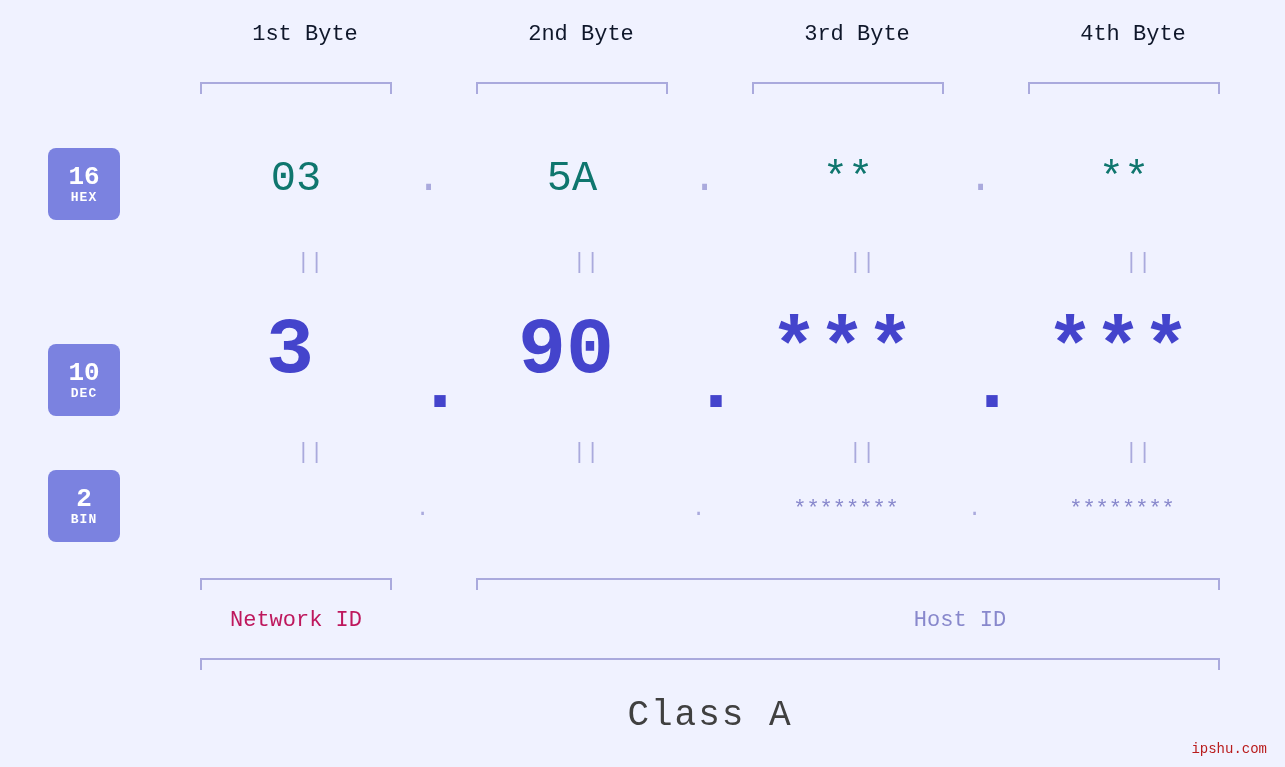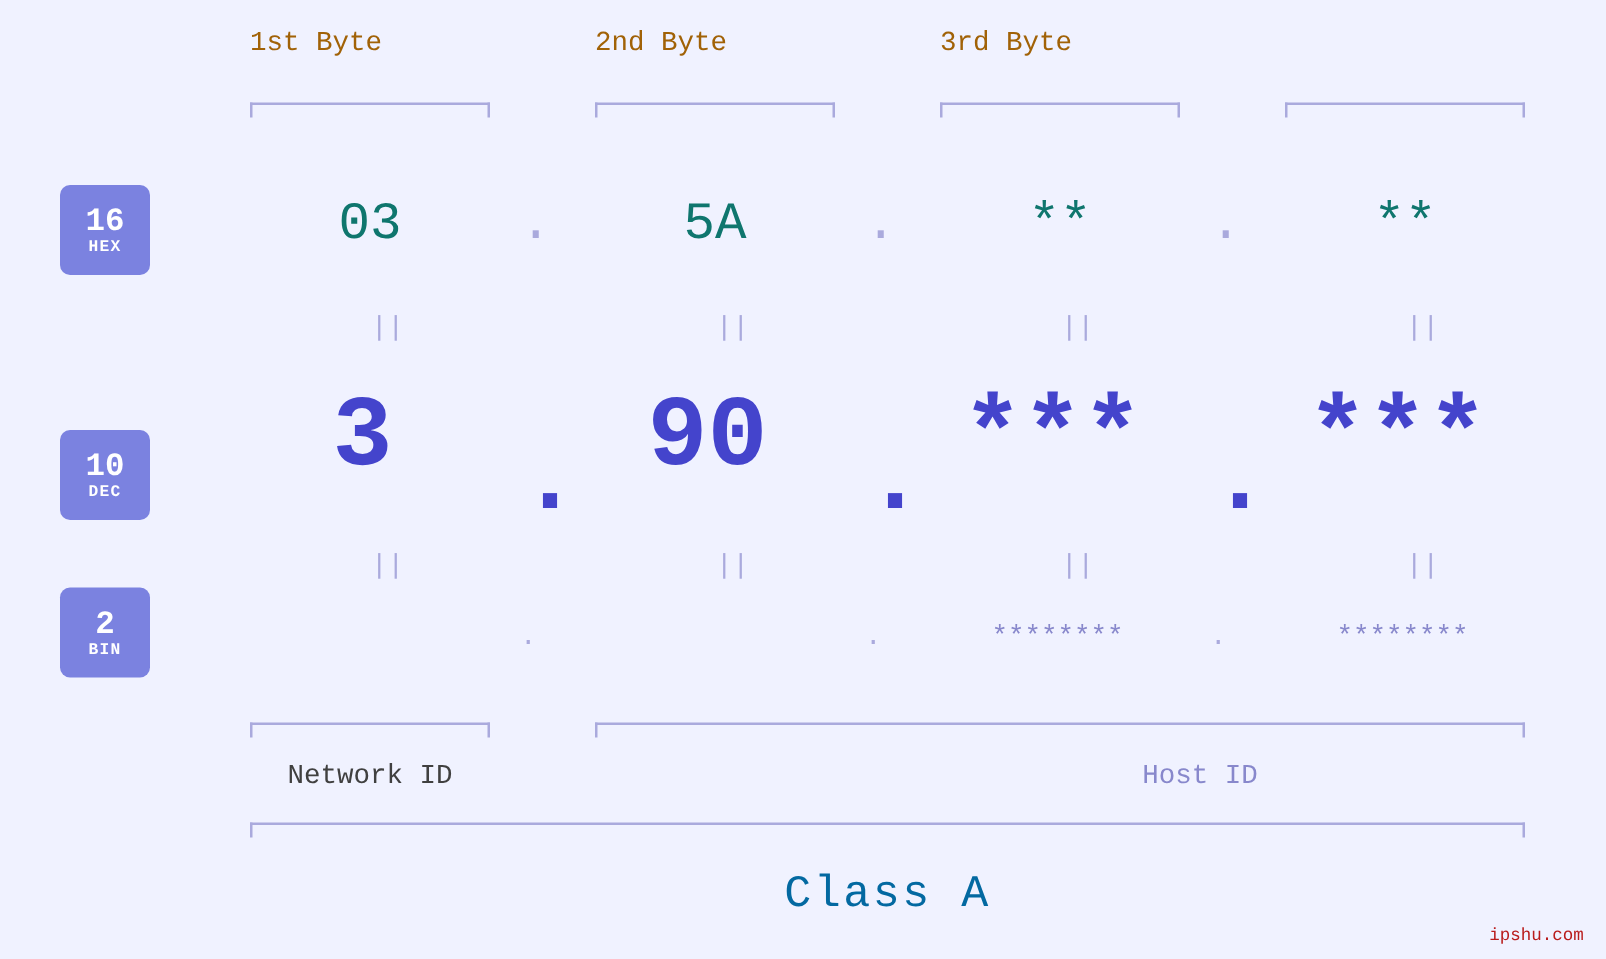--- a/index.html
+++ b/index.html
@@ -51,10 +51,10 @@
     .col-header {
       position: absolute;
       top: 22px;
-      color: #a16207;
-      font-size: 22px;
-      font-family: 'Courier New', Courier, monospace;
-      text-align: left;
+      color: #0f172a;
+      font-size: 22px;
+      font-family: 'Courier New', Courier, monospace;
+      text-align: center;
     }
     .col1-header { left: 200px; width: 210px; }
     .col2-header { left: 476px; width: 210px; }

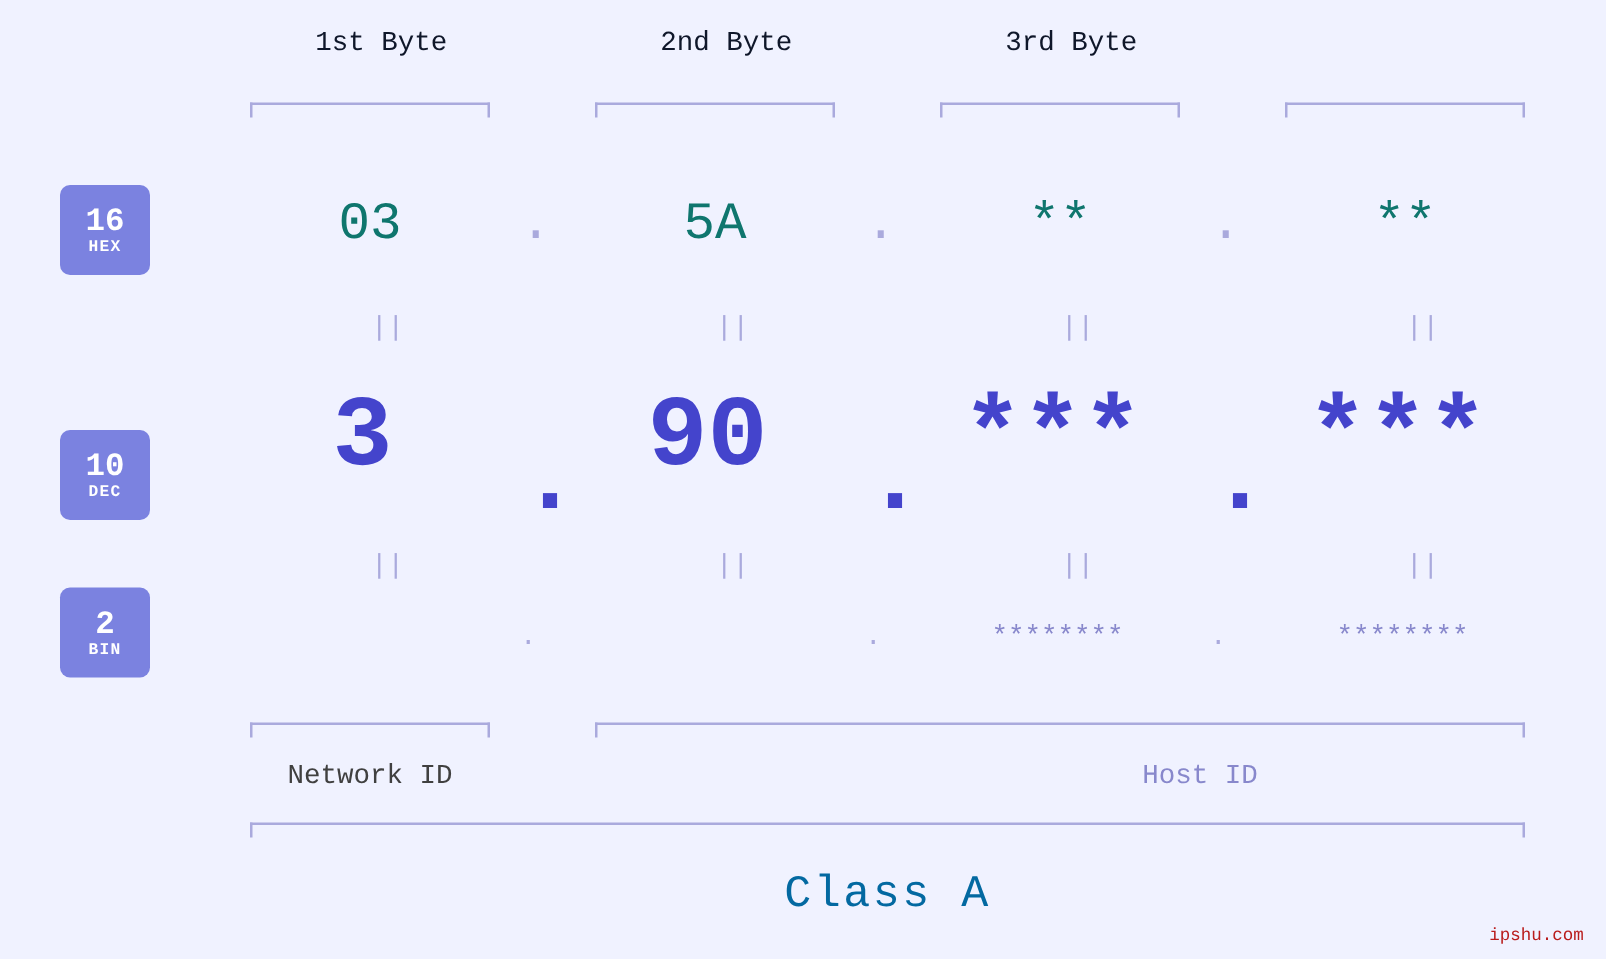--- a/index.html
+++ b/index.html
@@ -301,6 +301,7 @@
   <div class="col-header col1-header">1st Byte</div>
   <div class="col-header col2-header">2nd Byte</div>
   <div class="col-header col3-header">3rd Byte</div>
+  <div class="col-header col4-header">4th Byte</div>
 
   <div class="bracket-top bt1"></div>
   <div class="bracket-top bt2"></div>

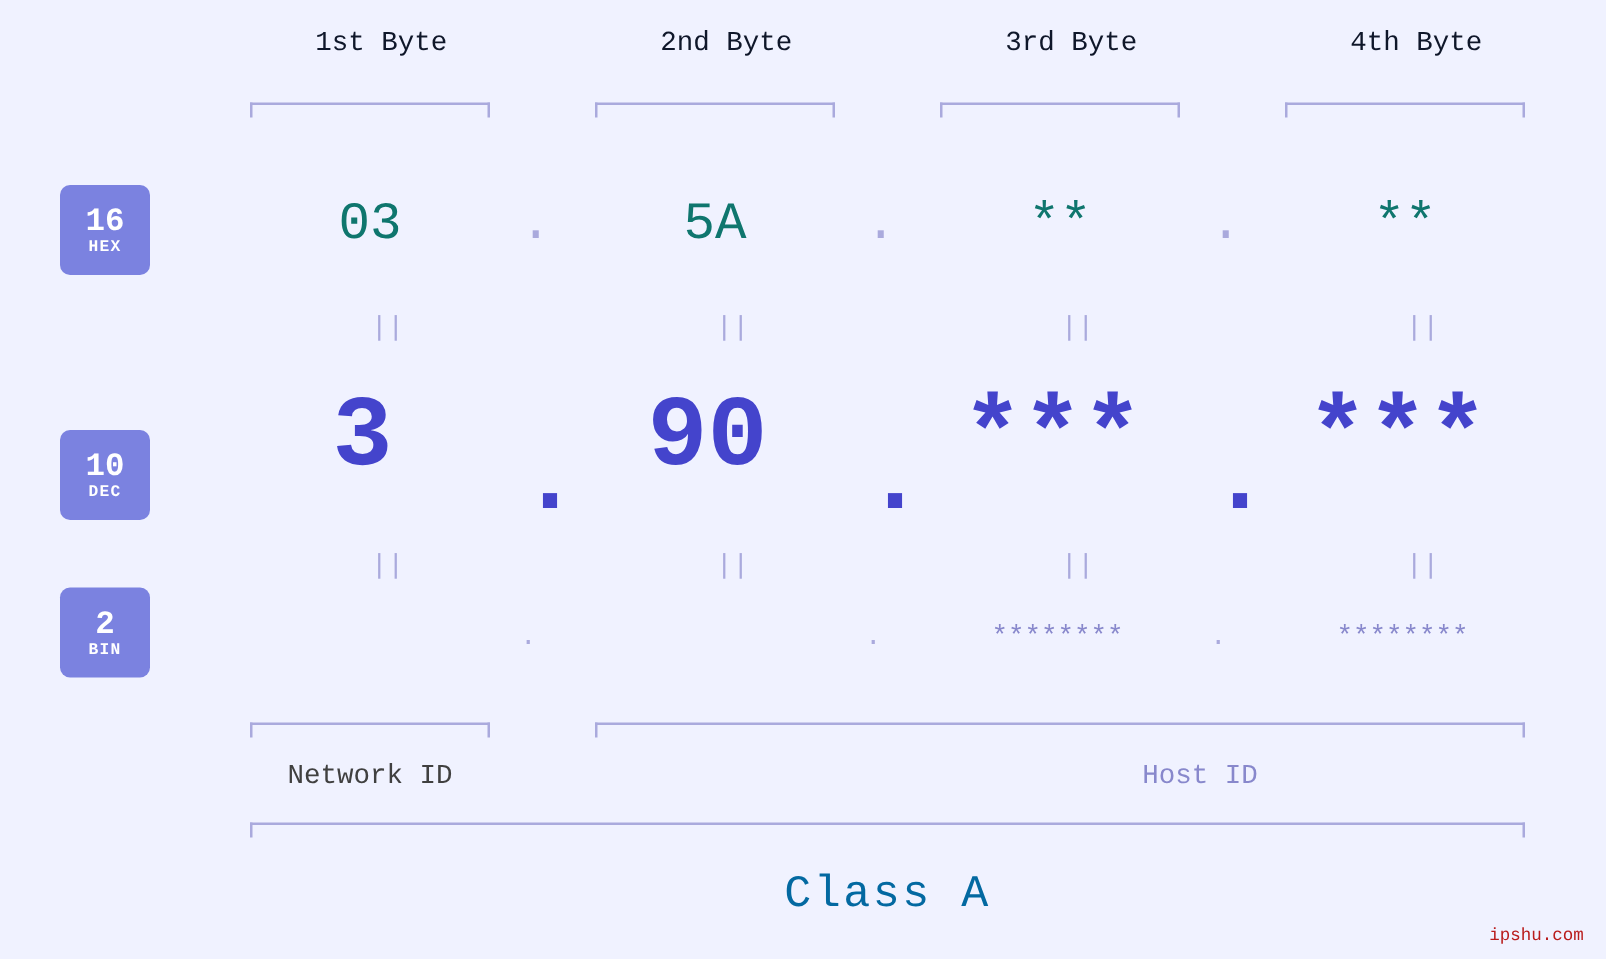--- a/index.html
+++ b/index.html
@@ -240,7 +240,7 @@
       left: 200px;
       width: 192px;
       text-align: center;
-      color: #404040;
+      color: #be185d;
       font-size: 22px;
       font-family: 'Courier New', Courier, monospace;
     }

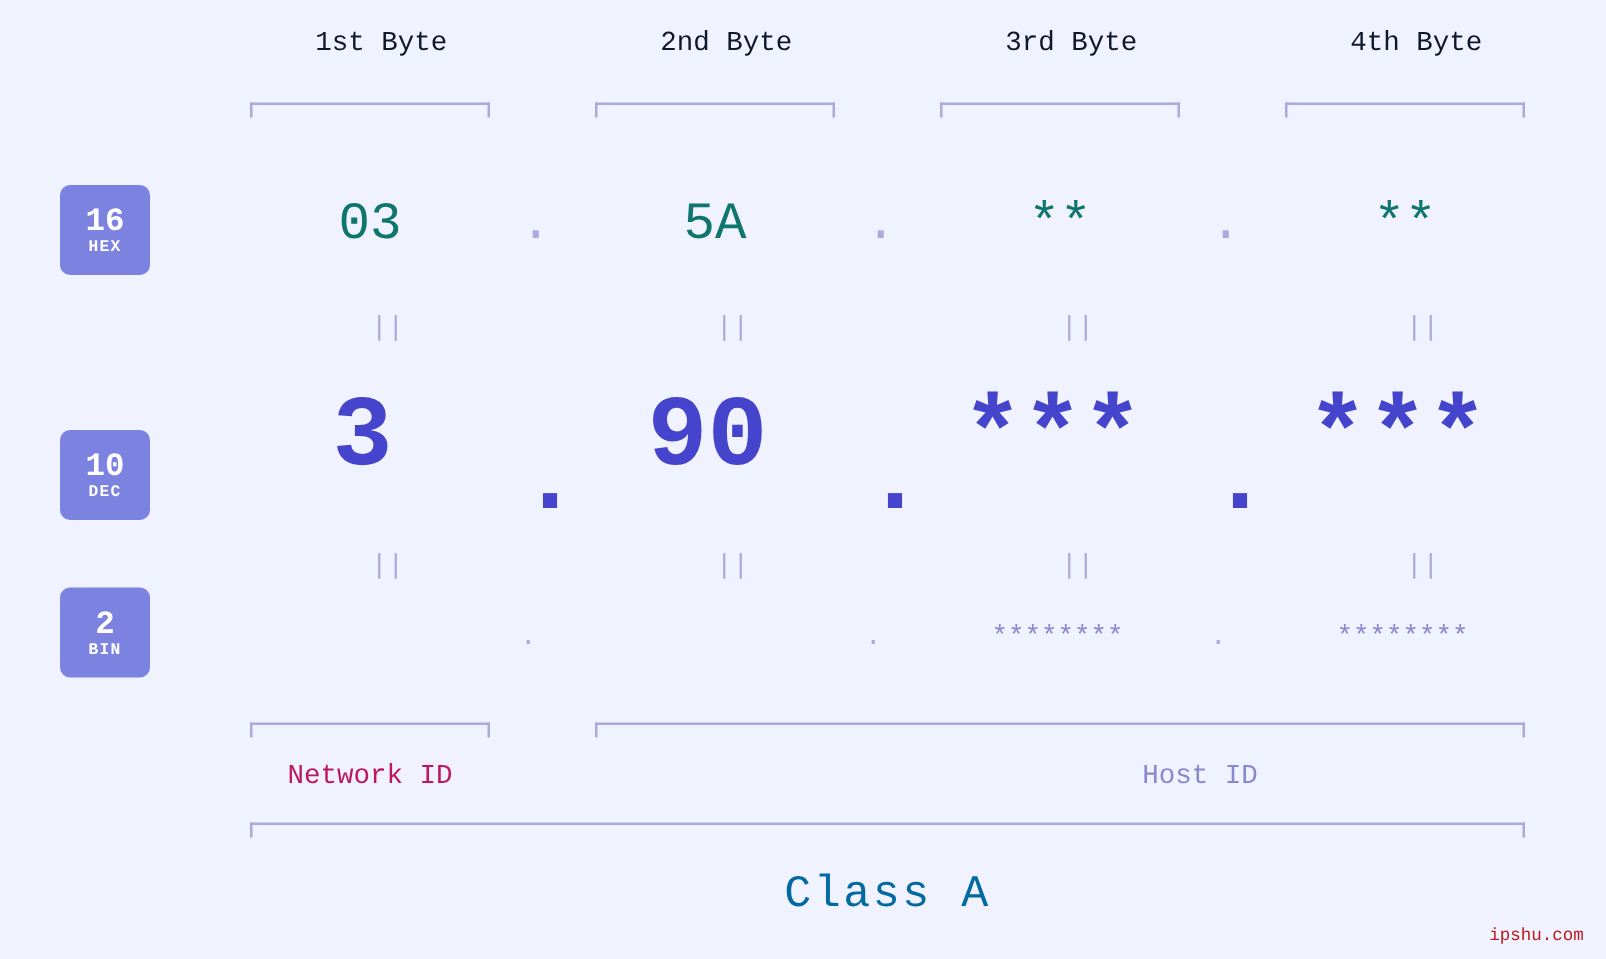--- a/index.html
+++ b/index.html
@@ -262,7 +262,7 @@
       left: 200px;
       width: 1020px;
       text-align: center;
-      color: #0369a1;
+      color: #404040;
       font-size: 36px;
       font-family: 'Courier New', Courier, monospace;
       letter-spacing: 2px;

